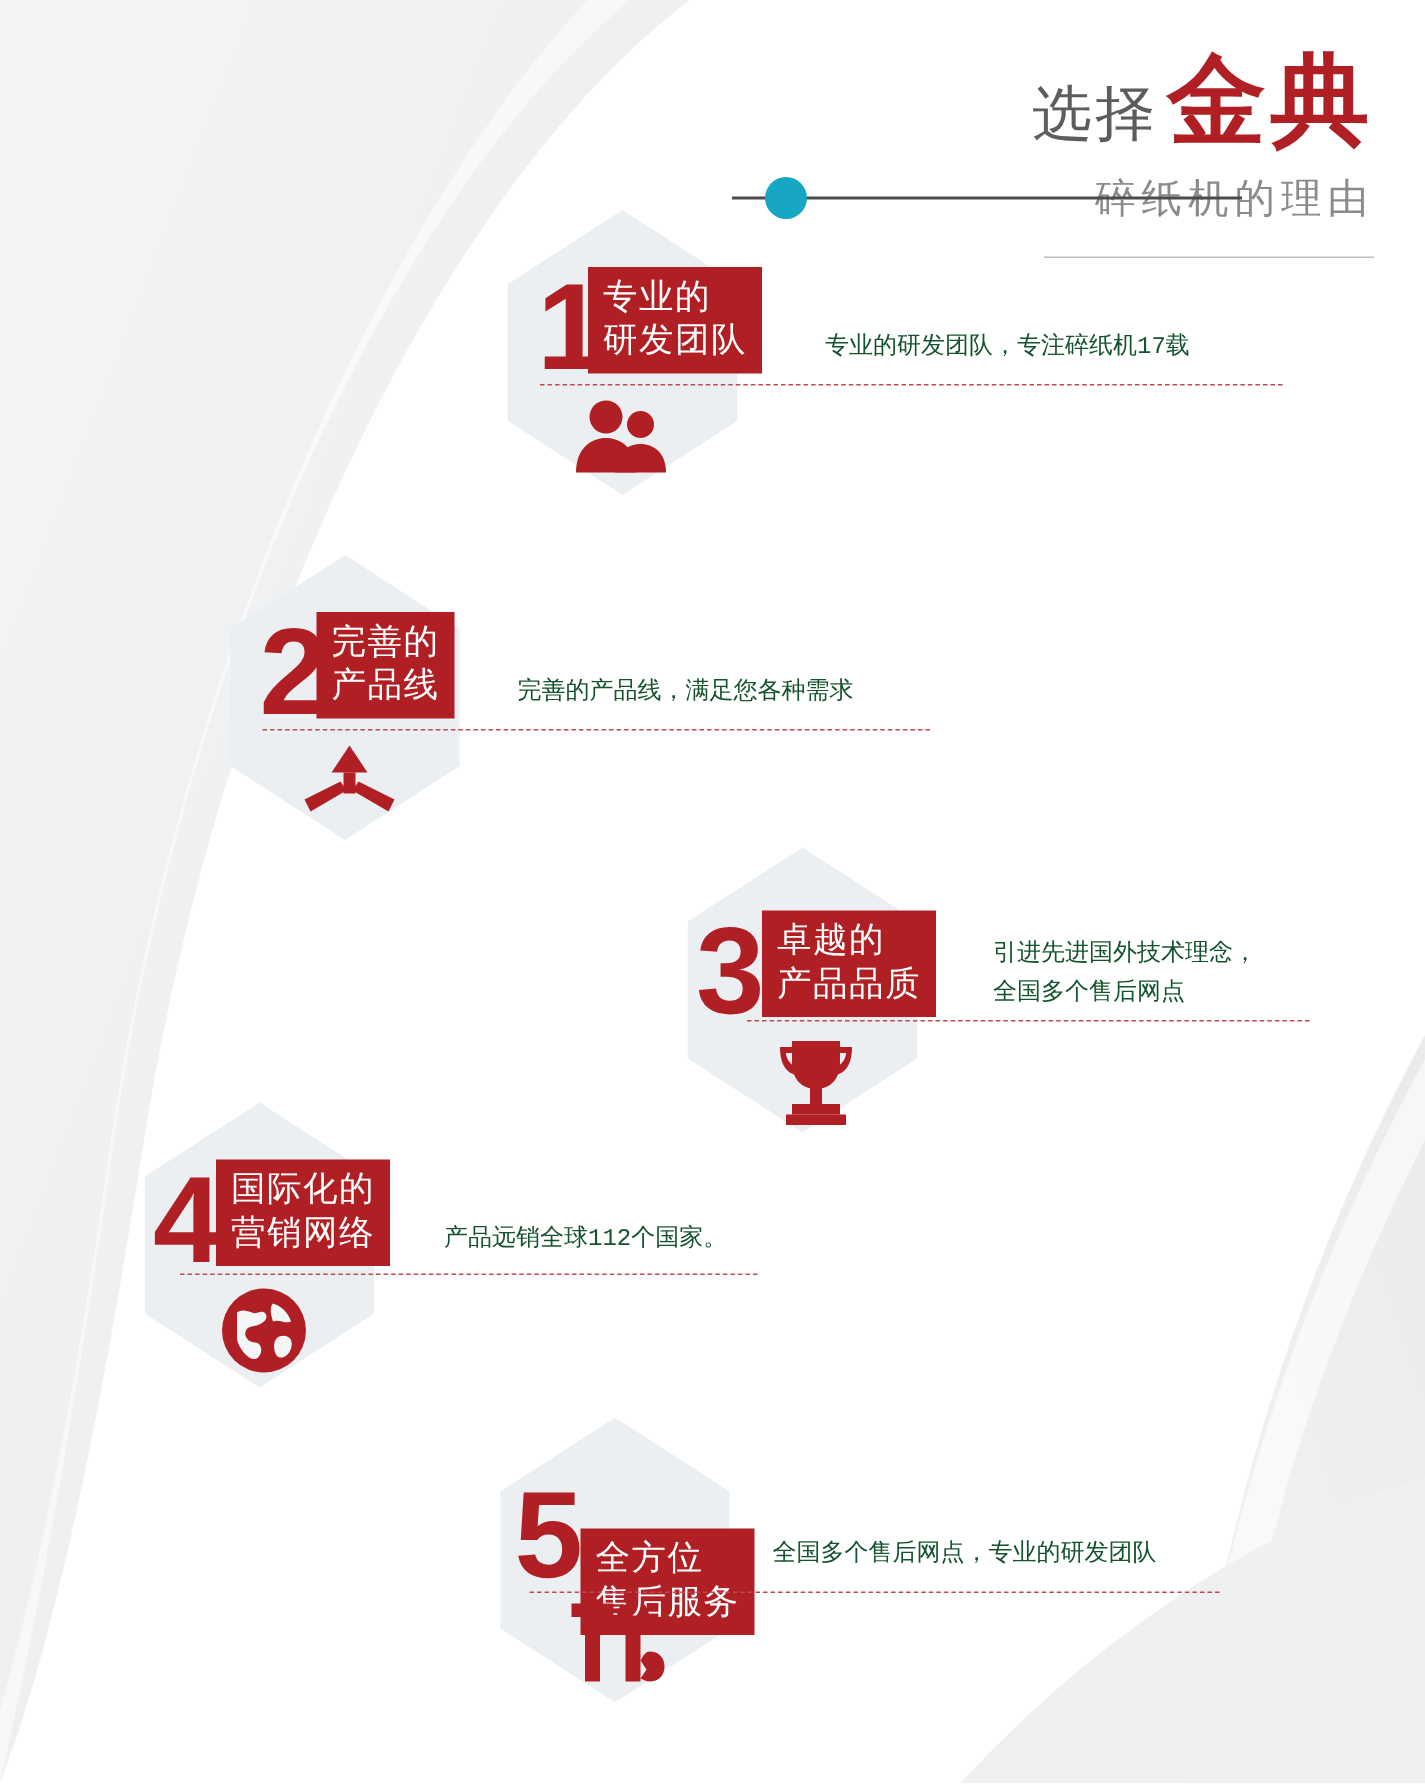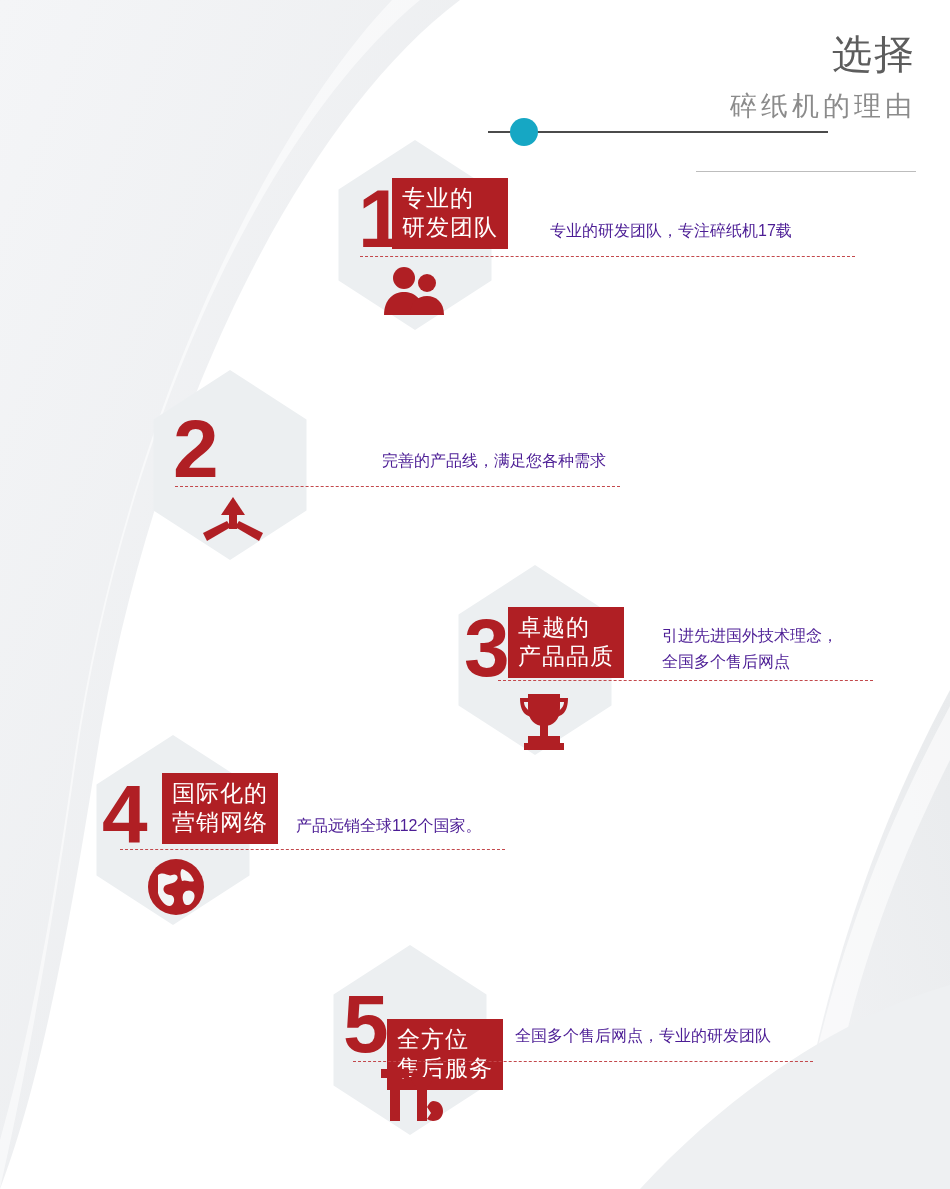--- a/index.html
+++ b/index.html
@@ -173,6 +173,7 @@
     <div class="header-dot"></div>
     <div class="header-line1">
       <span class="header-choose">选择</span>
+      <span class="header-brand">金典</span>
     </div>
     <div class="header-sub">碎纸机的理由</div>
     <div class="header-underline"></div>

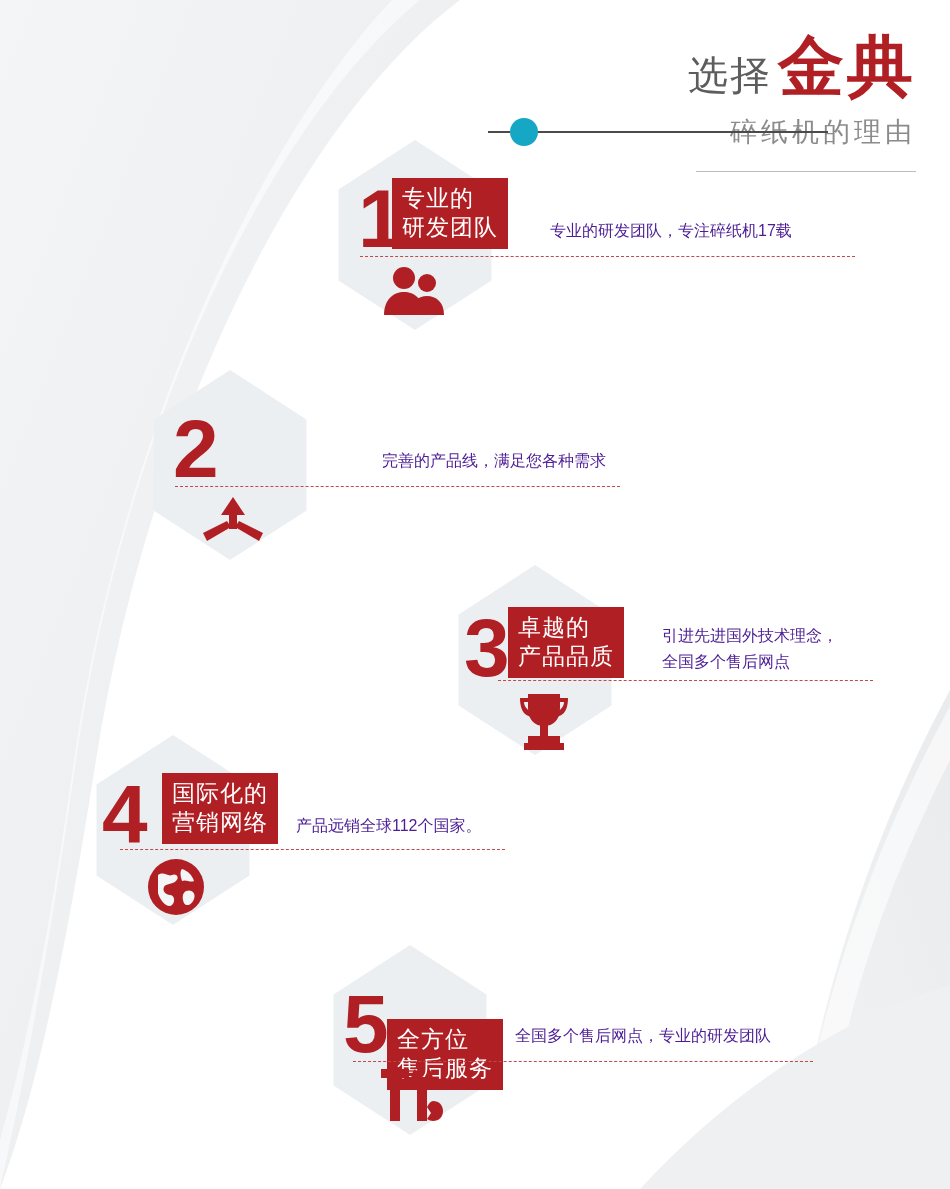--- a/index.html
+++ b/index.html
@@ -127,9 +127,9 @@
   .desc {
     position: absolute;
     font-size: 16px;
-    color: #4c1d95;
+    color: #14532d;
     line-height: 26px;
-    font-family: Liberation Sans, sans-serif;
+    font-family: Liberation Mono, monospace;
     white-space: nowrap;
   }
   .dashline {

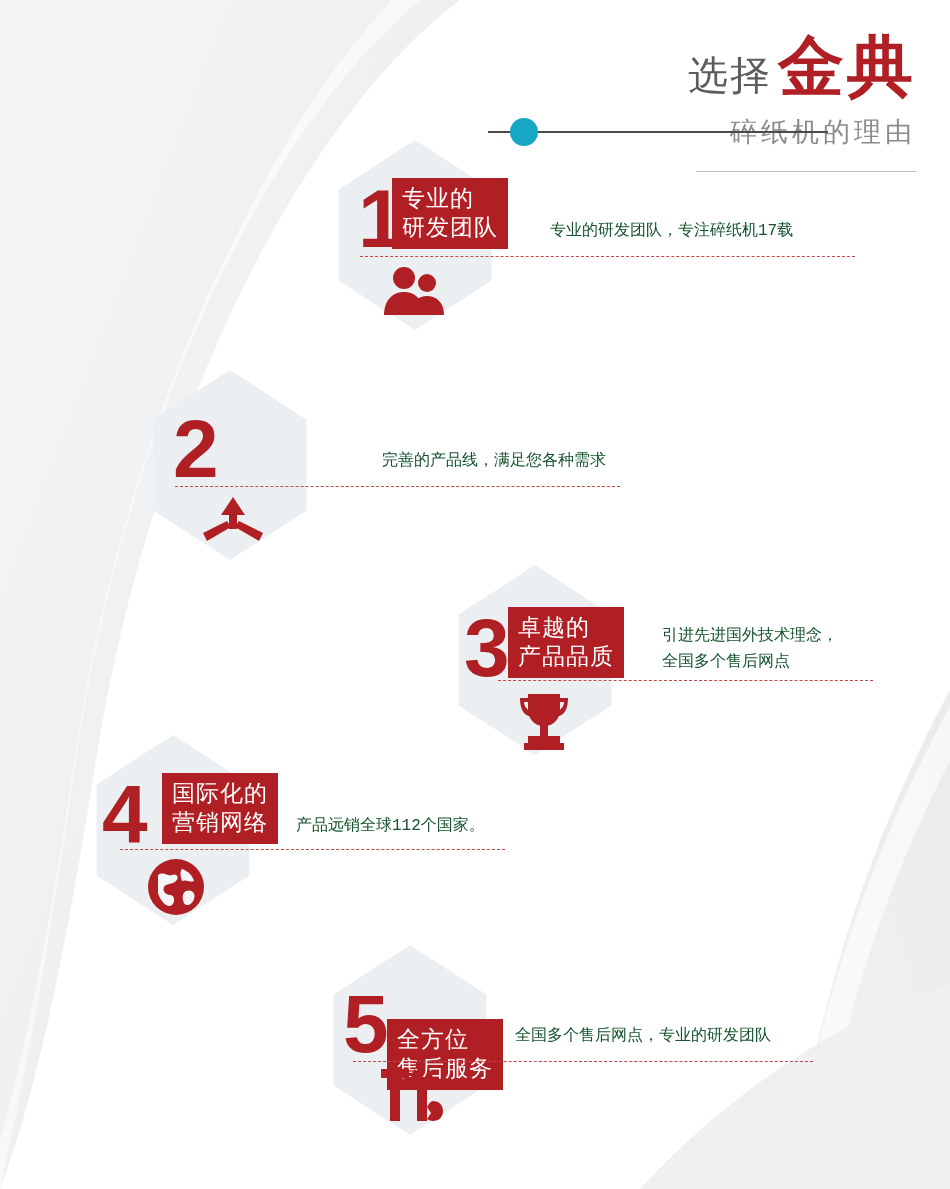--- a/index.html
+++ b/index.html
@@ -203,6 +203,10 @@
   <div class="hex-item" style="left:145px; top:370px; width:620px; height:200px;">
     <div class="hex" style="left:0; top:0;"></div>
     <div class="num" style="left:28px; top:38px;">2</div>
+    <div class="label" style="left:66px; top:38px;">
+      <div>完善的</div>
+      <div>产品线</div>
+    </div>
     <div class="desc" style="left:200px; top:78px;margin-left:37px;">
       <div>完善的产品线，满足您各种需求</div>
     </div>

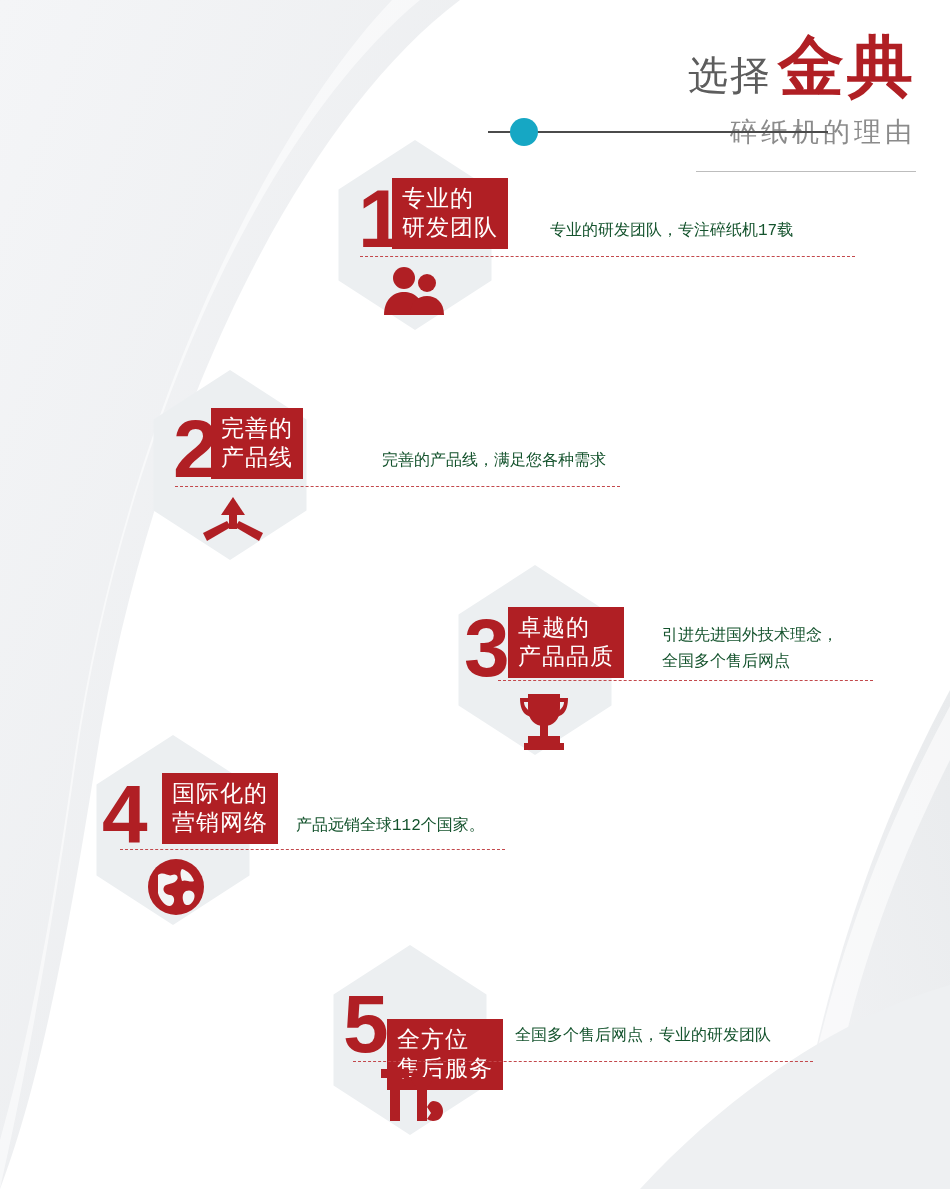--- a/index.html
+++ b/index.html
@@ -207,7 +207,7 @@
       <div>完善的</div>
       <div>产品线</div>
     </div>
-    <div class="desc" style="left:200px; top:78px;margin-left:37px;">
+    <div class="desc" style="left:200px; top:78px;">
       <div>完善的产品线，满足您各种需求</div>
     </div>
     <div class="dashline" style="left:30px; top:116px; width:445px;"></div>

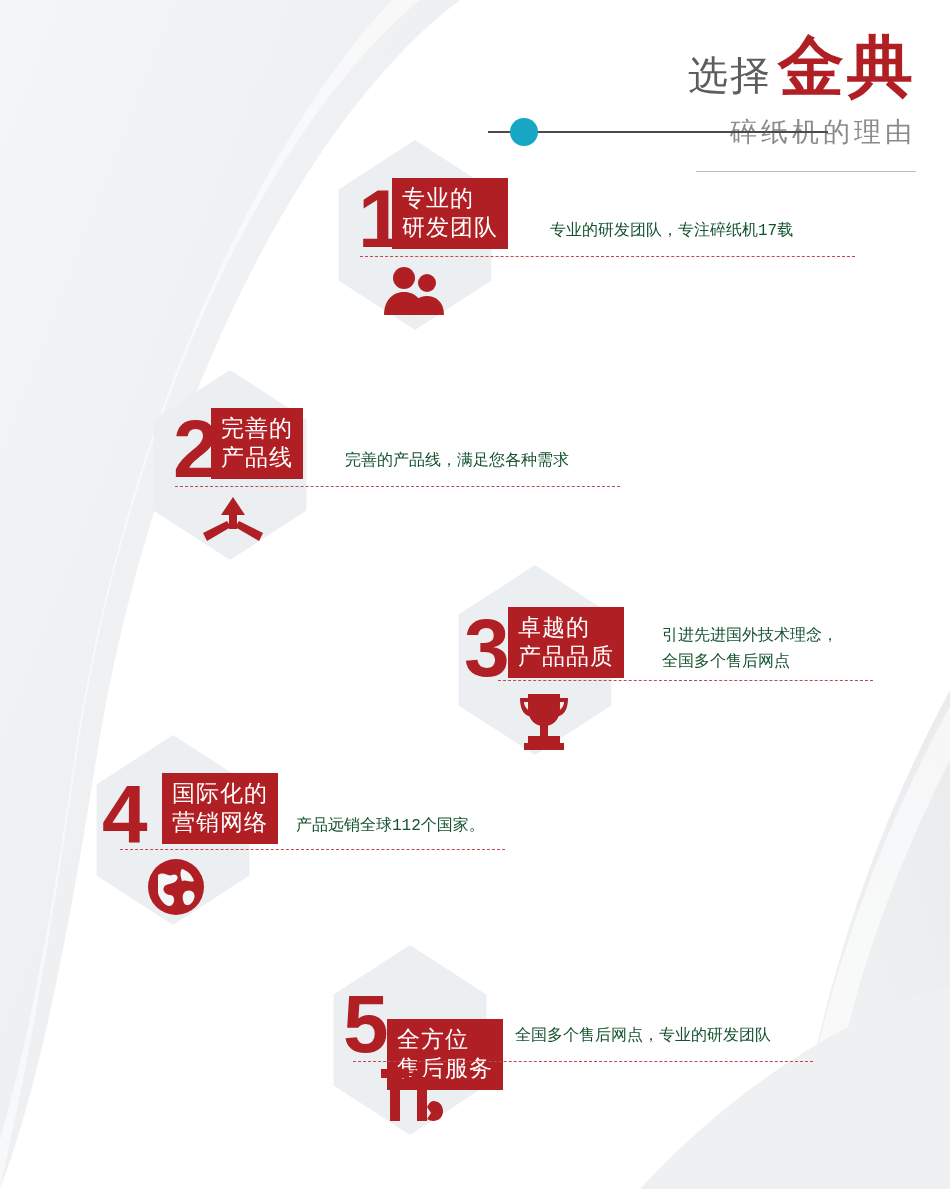--- a/index.html
+++ b/index.html
@@ -248,7 +248,7 @@
   <div class="hex-item" style="left:88px; top:735px; width:500px; height:200px;">
     <div class="hex" style="left:0; top:0;"></div>
     <div class="num" style="left:14px; top:38px;">4</div>
-    <div class="label" style="left:74px; top:38px;">
+    <div class="label" style="left:56px; top:38px;">
       <div>国际化的</div>
       <div>营销网络</div>
     </div>

